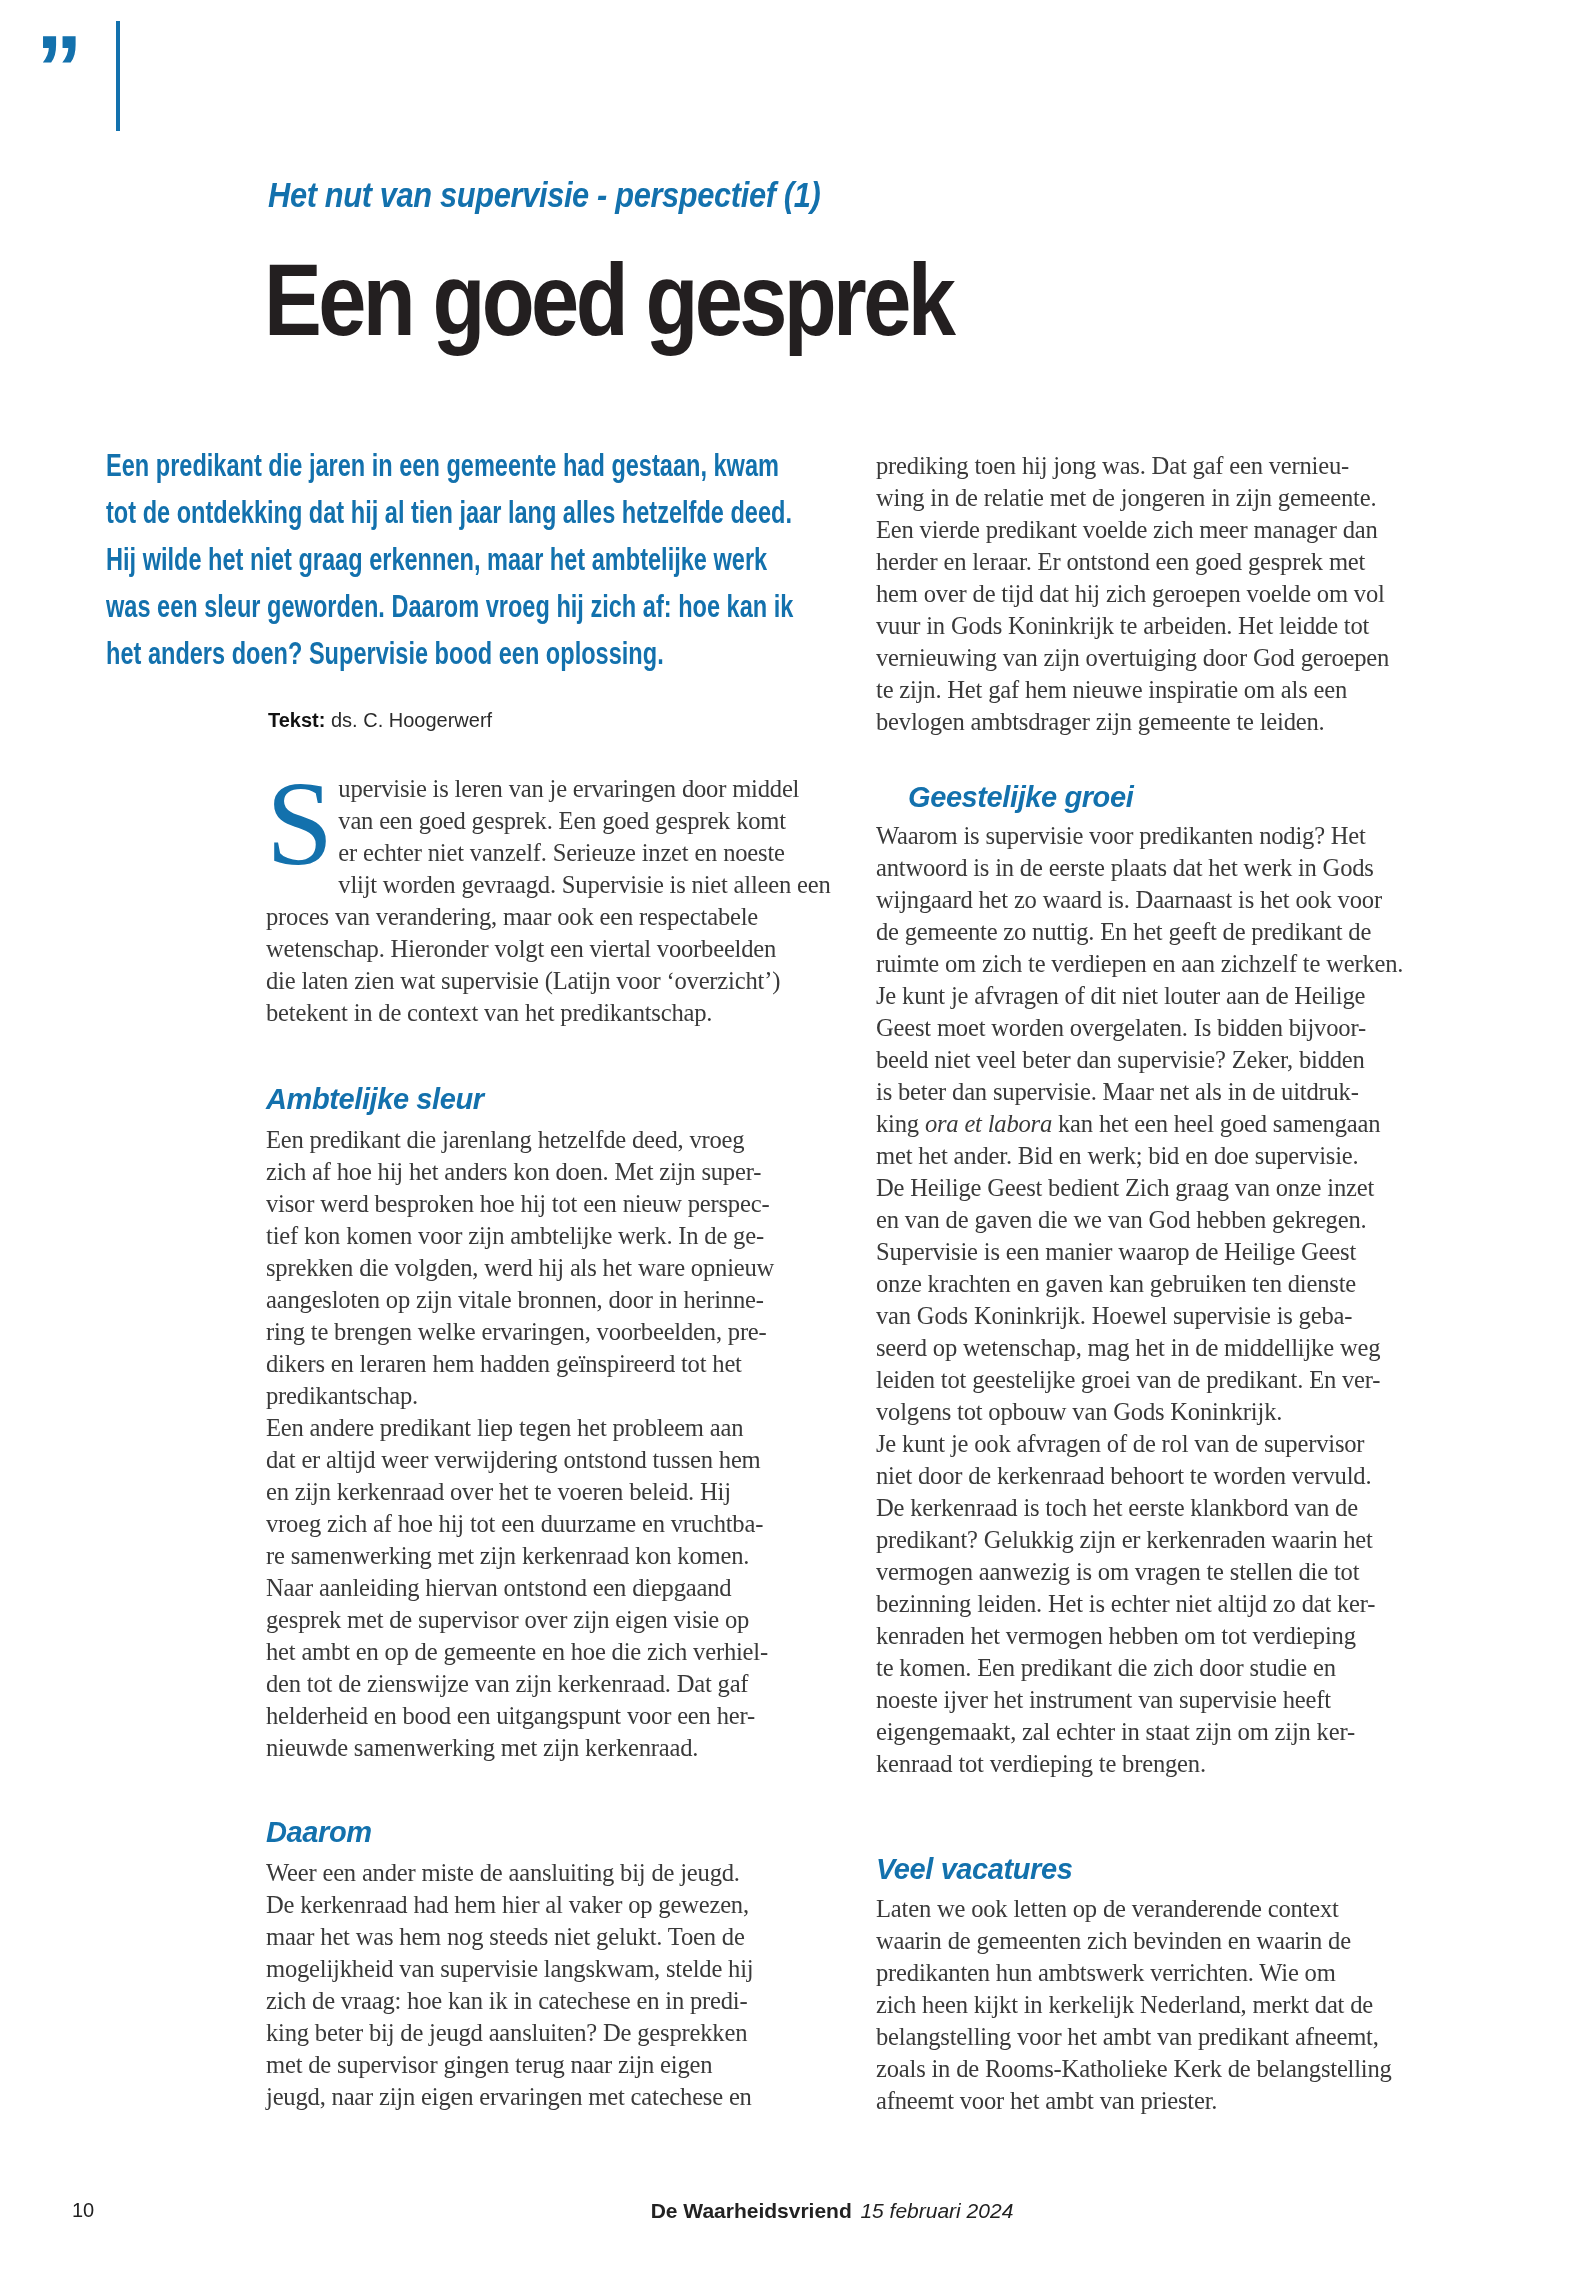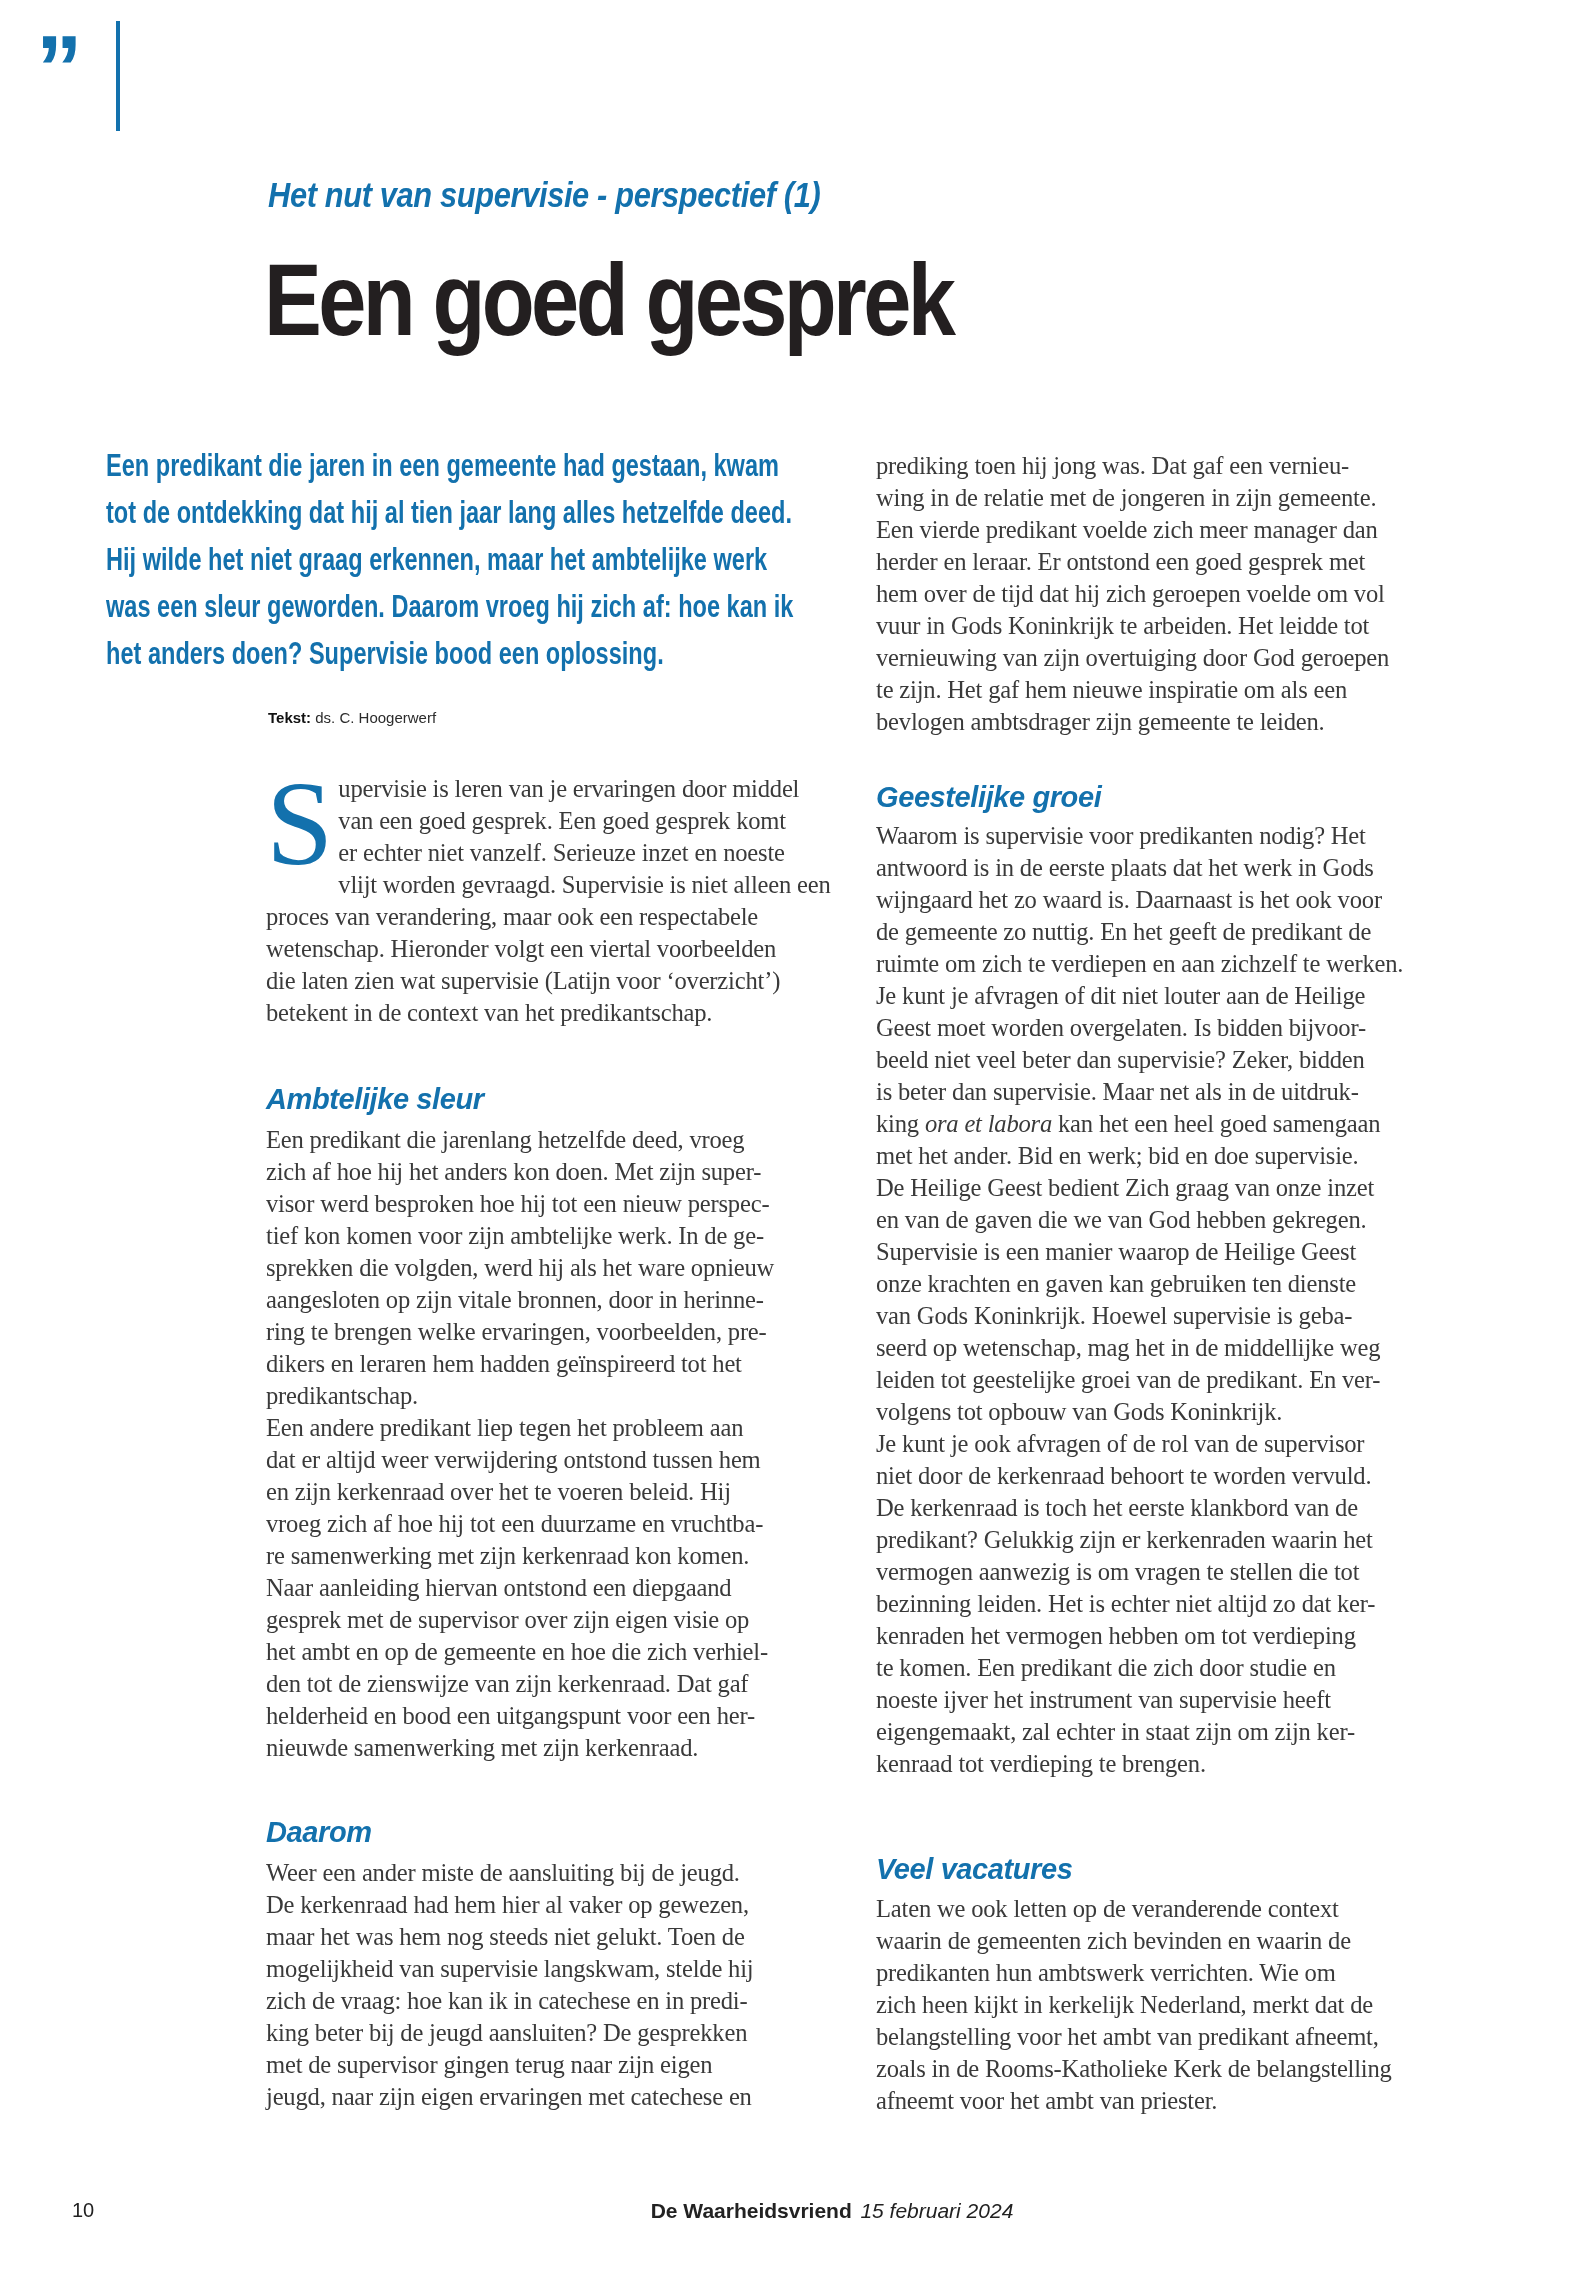--- a/index.html
+++ b/index.html
@@ -55,7 +55,7 @@
   .byline{
     position:absolute;left:268px;top:709px;
     font-family:"Liberation Sans",sans-serif;
-    font-size:15px;color:#2b2b2b;
+    font-size:20px;color:#2b2b2b;
   }
   .byline .lbl{font-weight:700;color:#111;}
   .col-block{

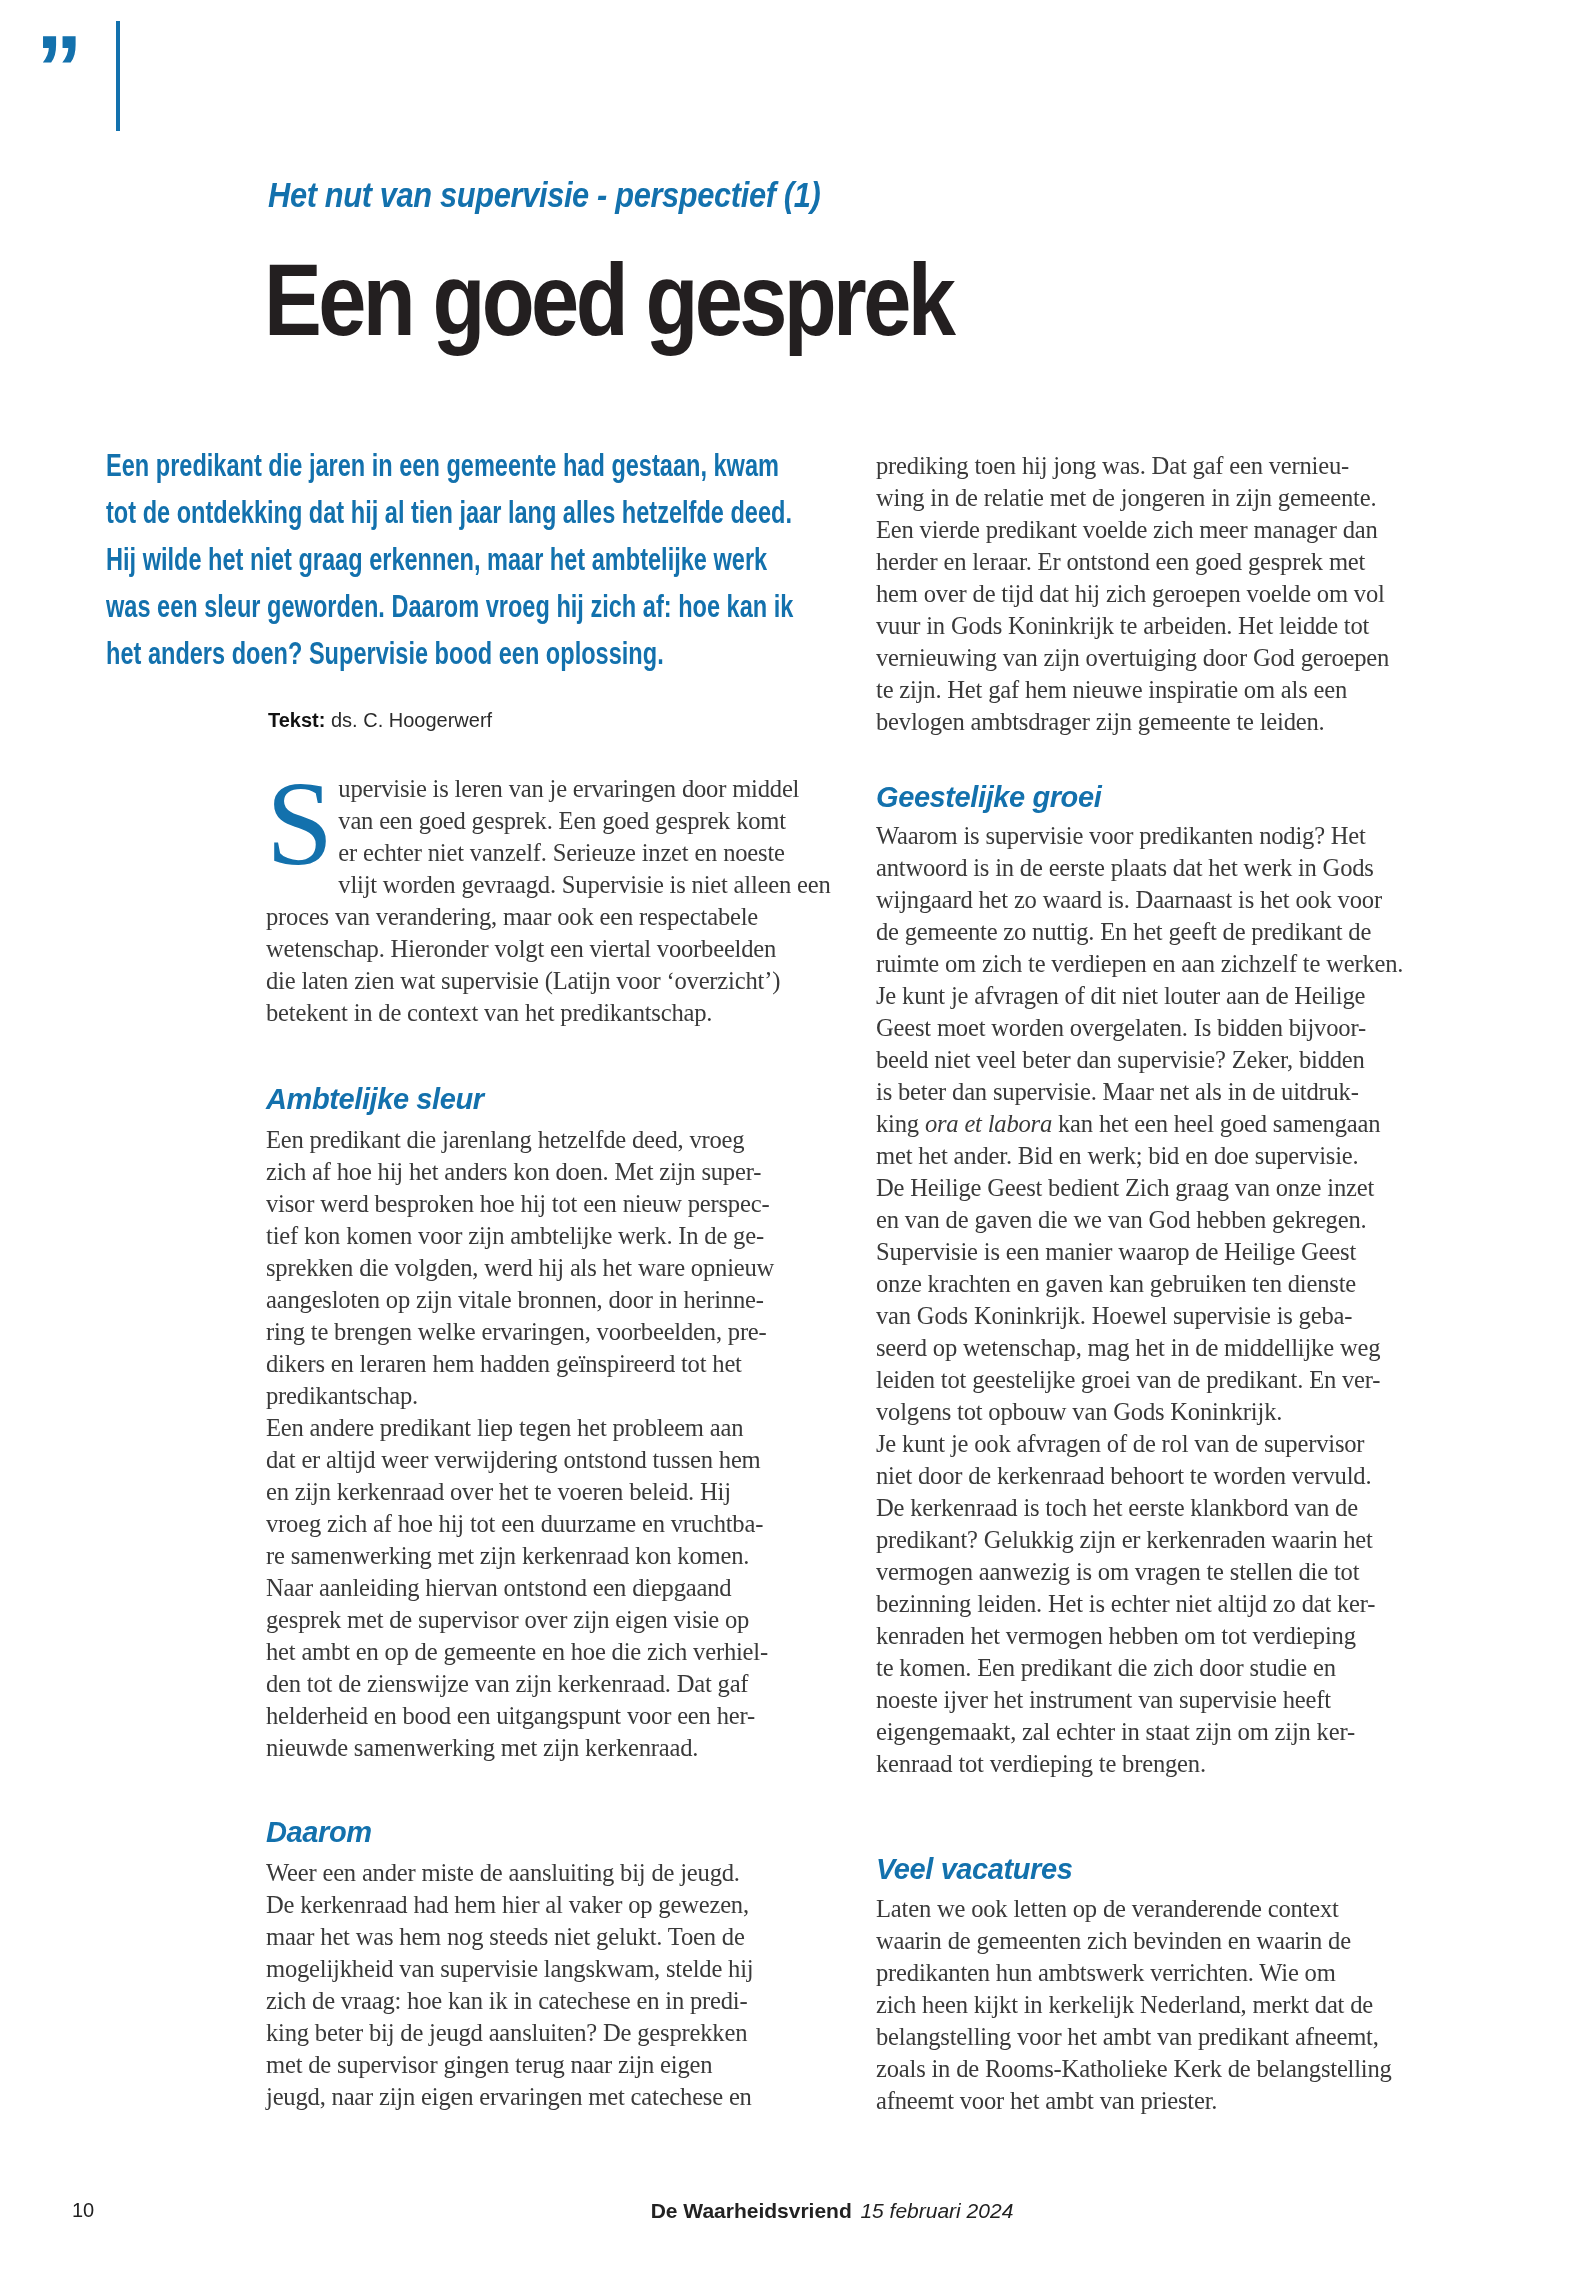--- a/index.html
+++ b/index.html
@@ -182,7 +182,7 @@
 bevlogen ambtsdrager zijn gemeente te leiden.</p>
   </div>
 
-  <div class="sec-h" style="left:876px;top:782px;text-align:center;">Geestelijke groei</div>
+  <div class="sec-h" style="left:908px;top:782px;text-align:center;">Geestelijke groei</div>
 
   <div class="col-block" style="left:876px;top:820px;">
     <p><span>Waarom is supervisie voor predikanten nodig? Het

